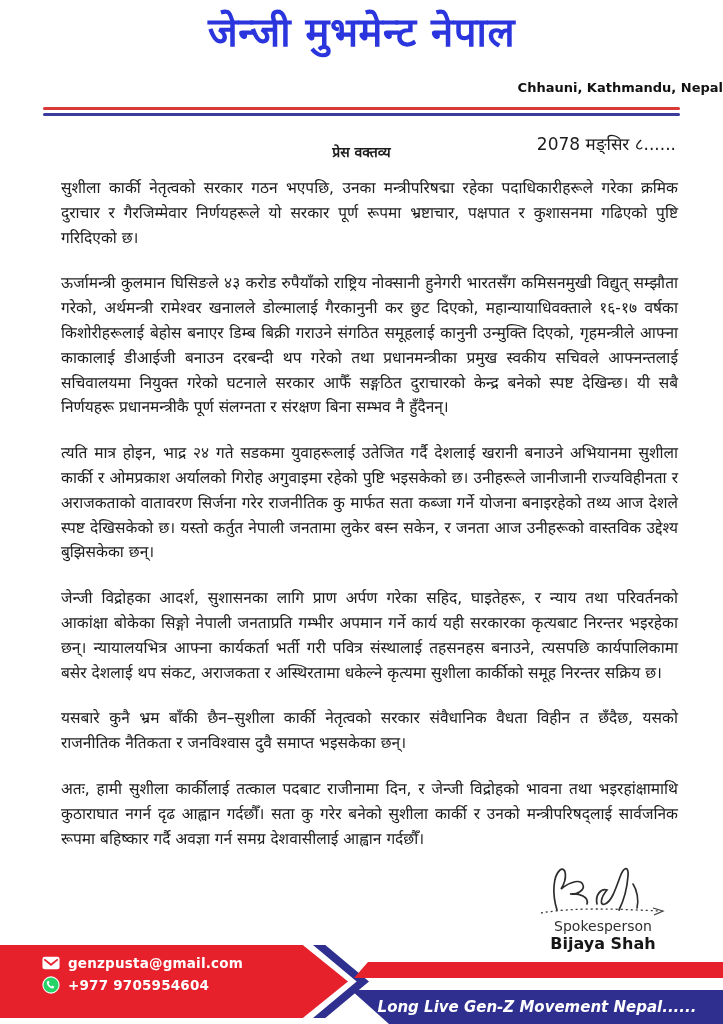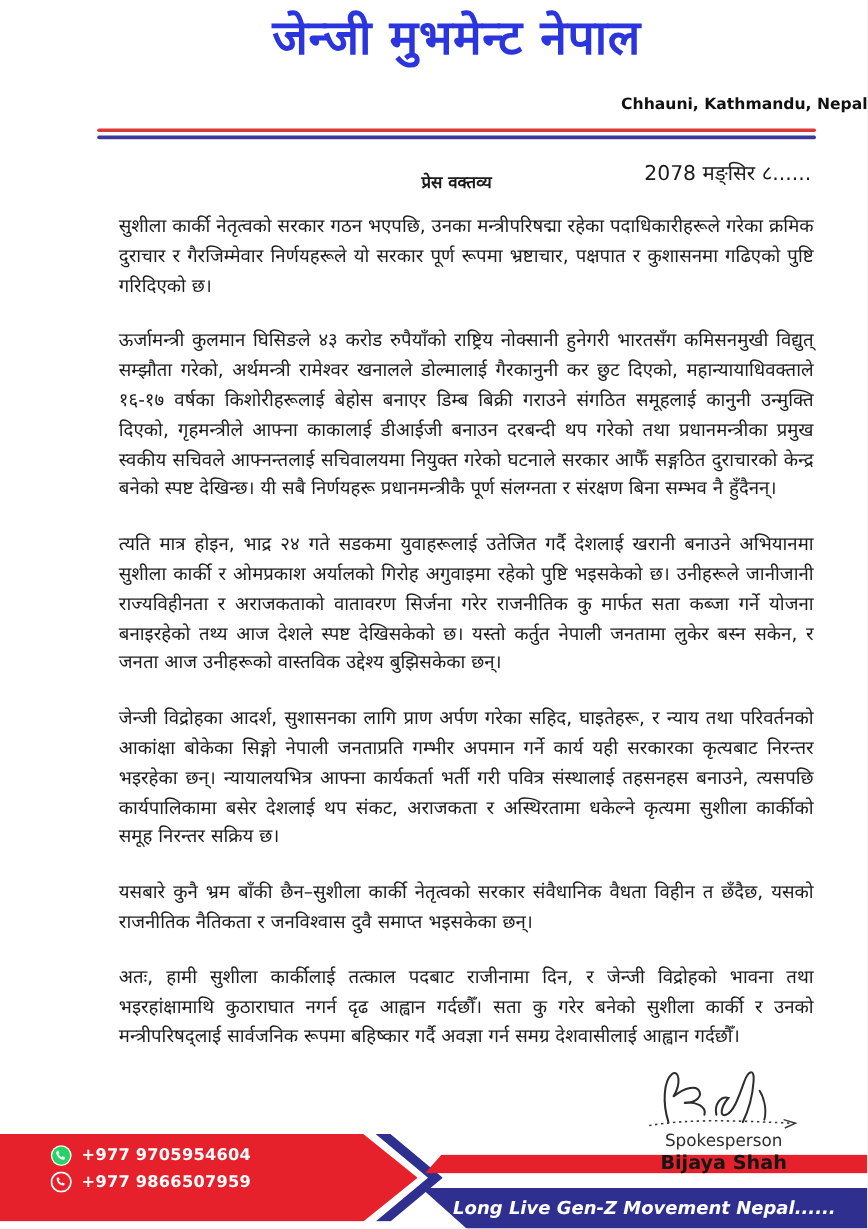--- a/index.html
+++ b/index.html
@@ -16,7 +16,7 @@
   .page{
     width:723px;height:1024px;margin:0 auto;background:#fff;
     position:relative;overflow:hidden;
-    font-family:"DejaVu Sans",sans-serif;color:var(--ink);padding-left:38px;
+    font-family:"DejaVu Sans",sans-serif;color:var(--ink);
   }
   
   .org-title{

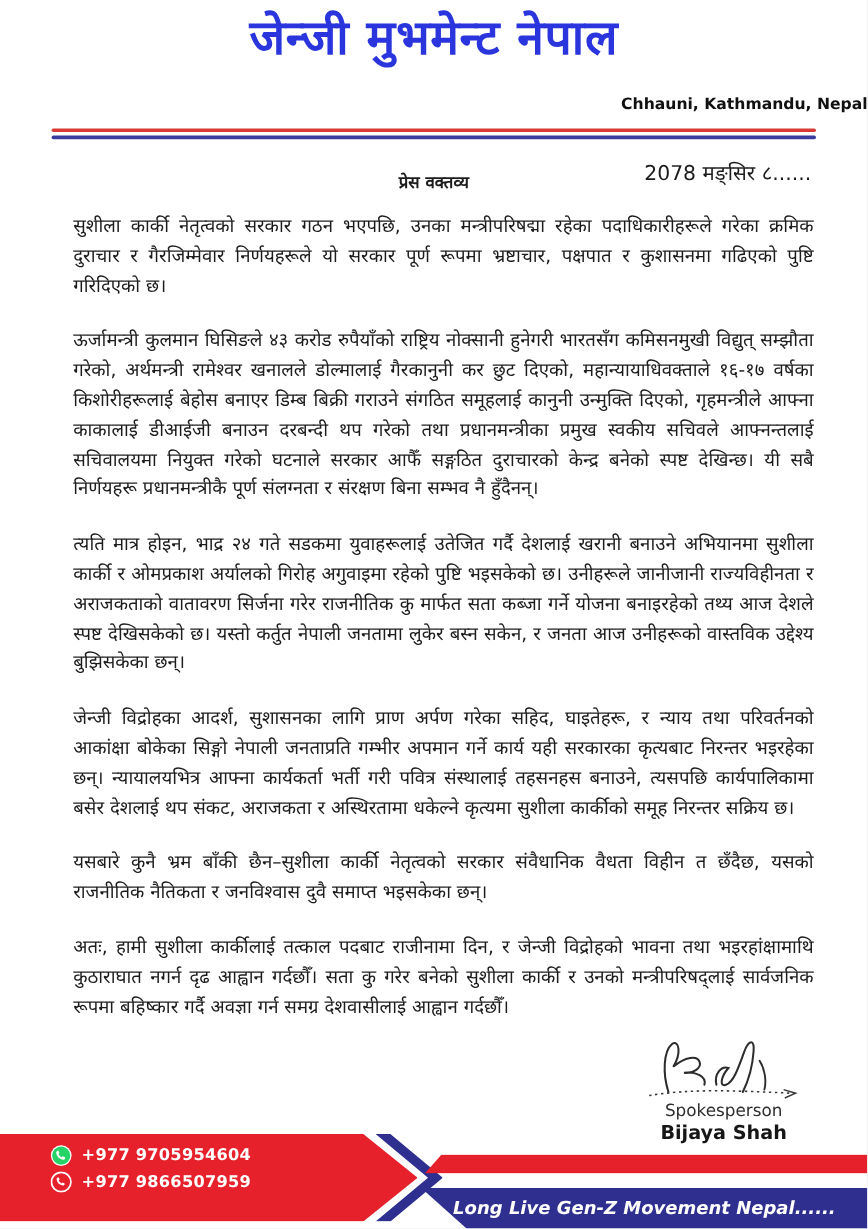--- a/index.html
+++ b/index.html
@@ -129,6 +129,15 @@
     <div class="contacts">
       <div class="contact-row">
         <span class="cicon">
+          <svg width="18" height="14" viewBox="0 0 20 15">
+            <rect x="0.5" y="0.5" width="19" height="14" rx="2.5" fill="#ffffff"></rect>
+            <path d="M2.5 3.5 L10 9.5 L17.5 3.5" stroke="#e6212b" stroke-width="2" fill="none"></path>
+          </svg>
+        </span>
+        <span class="ctext">genzpusta@gmail.com</span>
+      </div>
+      <div class="contact-row">
+        <span class="cicon">
           <svg width="18" height="18" viewBox="0 0 20 20">
             <circle cx="10" cy="10" r="9.6" fill="#ffffff"></circle>
             <circle cx="10" cy="10" r="8.4" fill="#25d366"></circle>

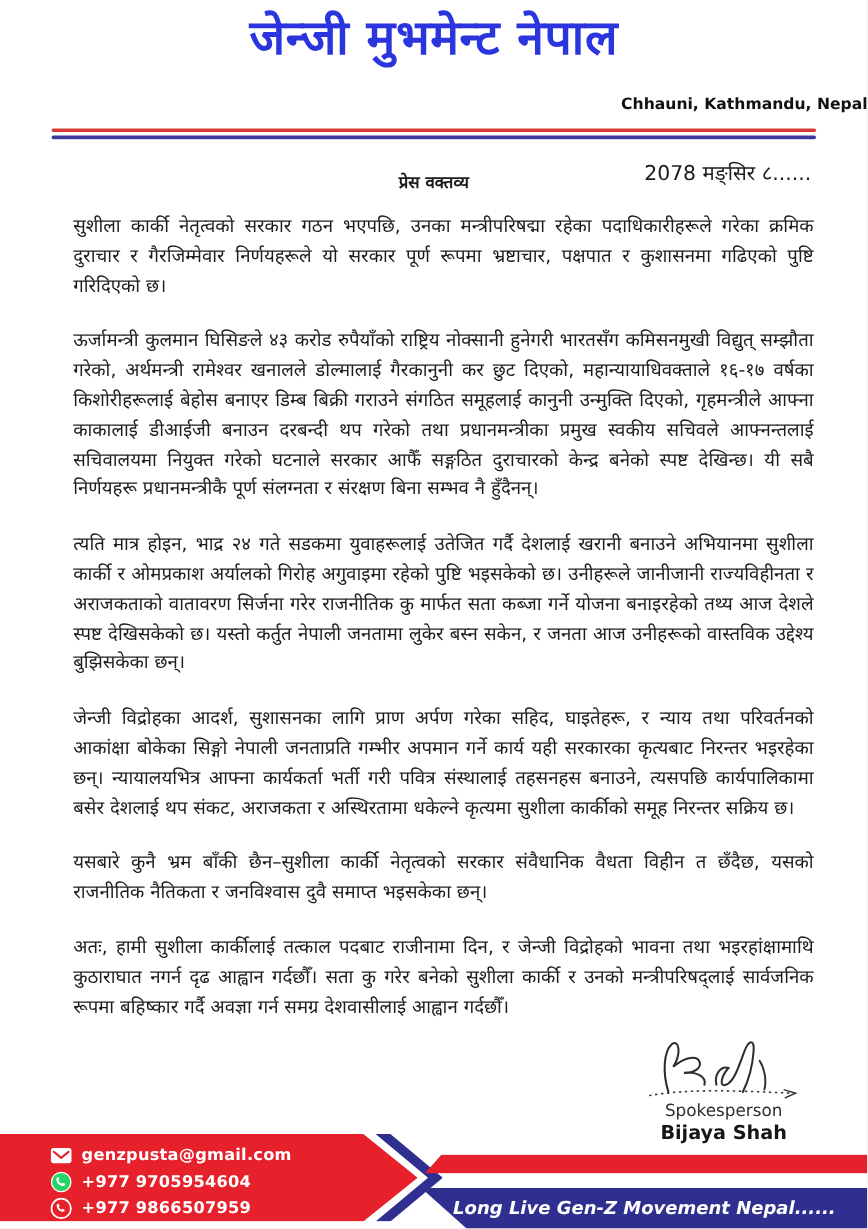--- a/index.html
+++ b/index.html
@@ -146,15 +146,6 @@
         </span>
         <span class="ctext">+977 9705954604</span>
       </div>
-      <div class="contact-row">
-        <span class="cicon">
-          <svg width="18" height="18" viewBox="0 0 20 20">
-            <circle cx="10" cy="10" r="9" fill="none" stroke="#ffffff" stroke-width="1.6"></circle>
-            <path d="M6.8 5.9 c-.5.2-1 .8-1 1.4 0 3 2.9 5.9 5.9 5.9 .6 0 1.2-.5 1.4-1 l.1-.9 -2-.9 -.9.9 c-1.1-.5-2.1-1.6-2.6-2.6 l.9-.9 -.9-2 z" fill="#ffffff"></path>
-          </svg>
-        </span>
-        <span class="ctext">+977 9866507959</span>
-      </div>
     </div>
   </div>
 

